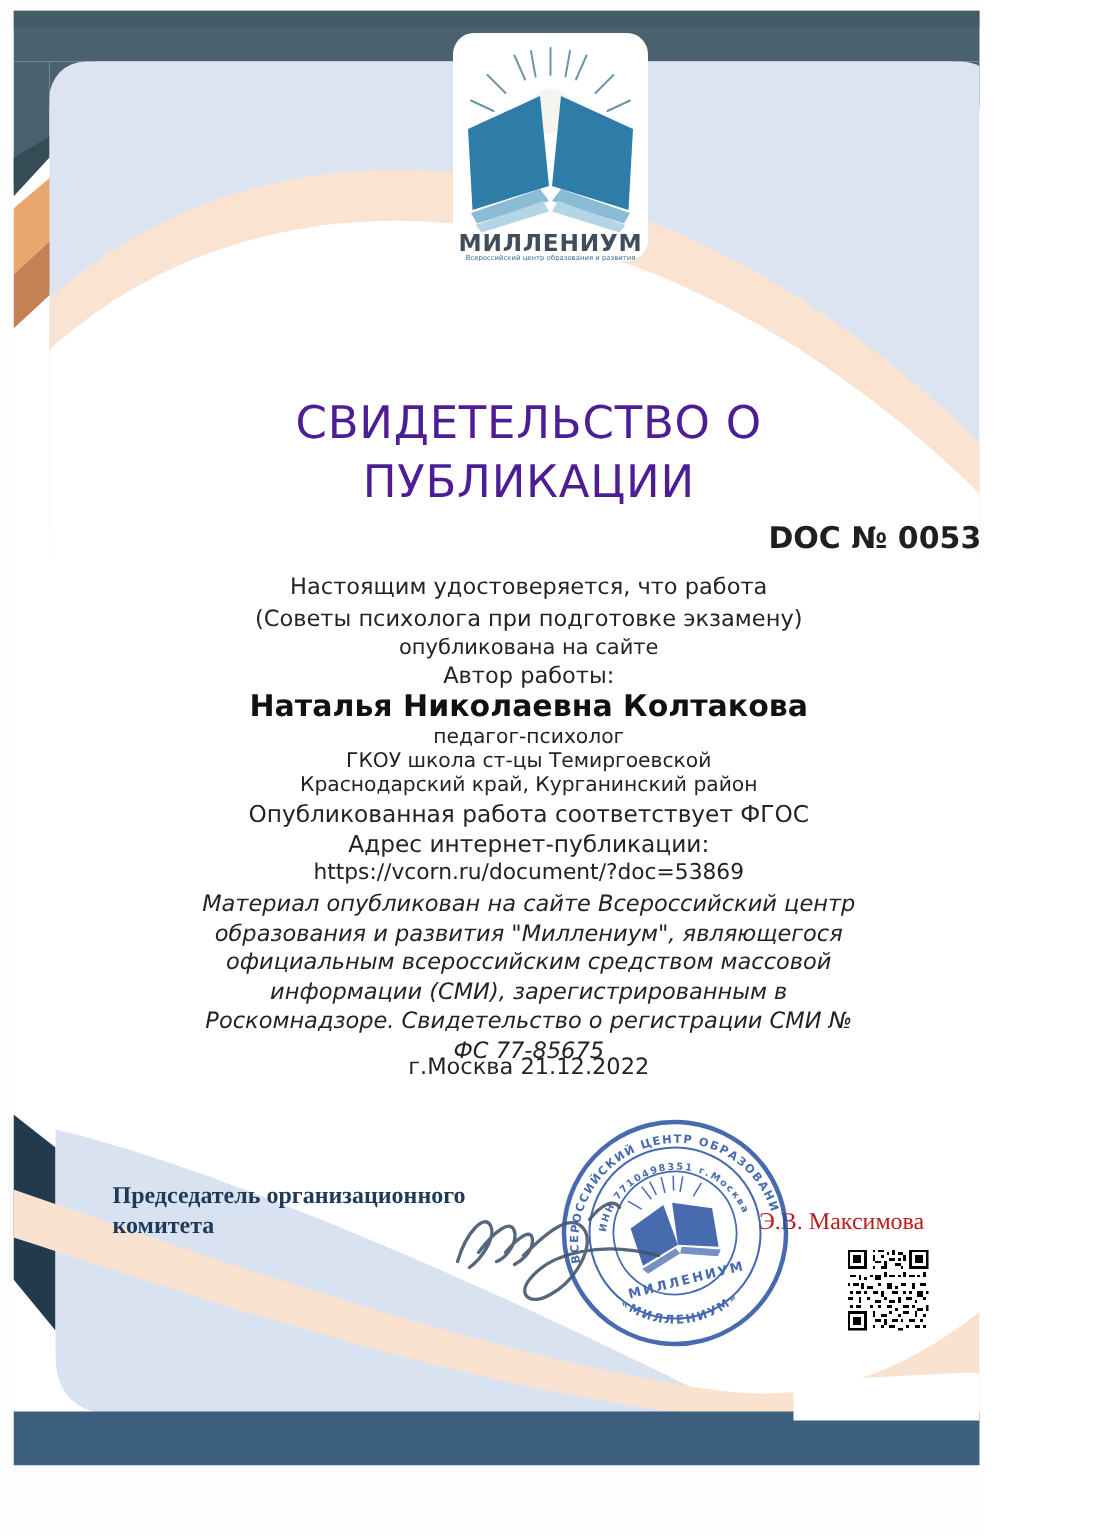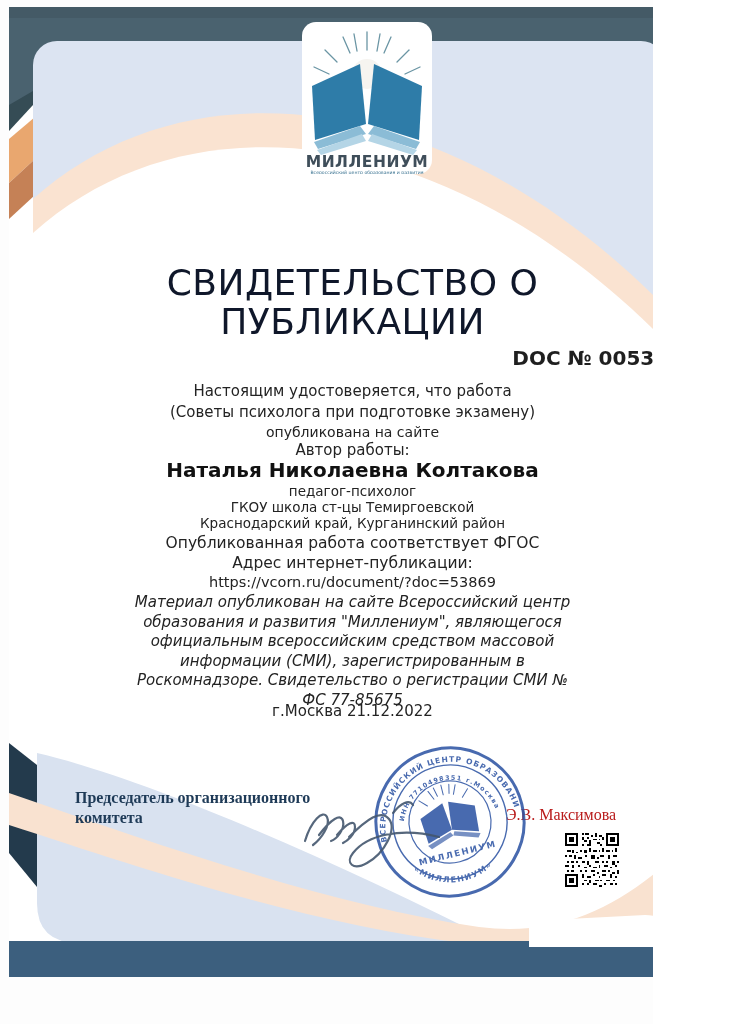--- a/index.html
+++ b/index.html
@@ -8,7 +8,7 @@
   .cert{position:absolute;left:9px;top:7px;width:687px;height:970px;background:#ffffff;}
   .decor{position:absolute;left:0;top:0;width:687px;height:970px;}
   .txt{position:absolute;left:0;right:0;text-align:center;color:#232323;}
-  .t-title{top:256px;font-size:36px;line-height:39px;letter-spacing:.5px;color:#0f172a;}
+  .t-title{top:256px;font-size:30px;line-height:39px;letter-spacing:.5px;color:#4c1d95;}
   .t-doc{top:339px;font-size:20px;font-weight:bold;color:#1f1f1f;text-align:right;}
   .t-intro1{top:375px;font-size:15px;}
   .t-intro2{top:396px;font-size:15px;}

